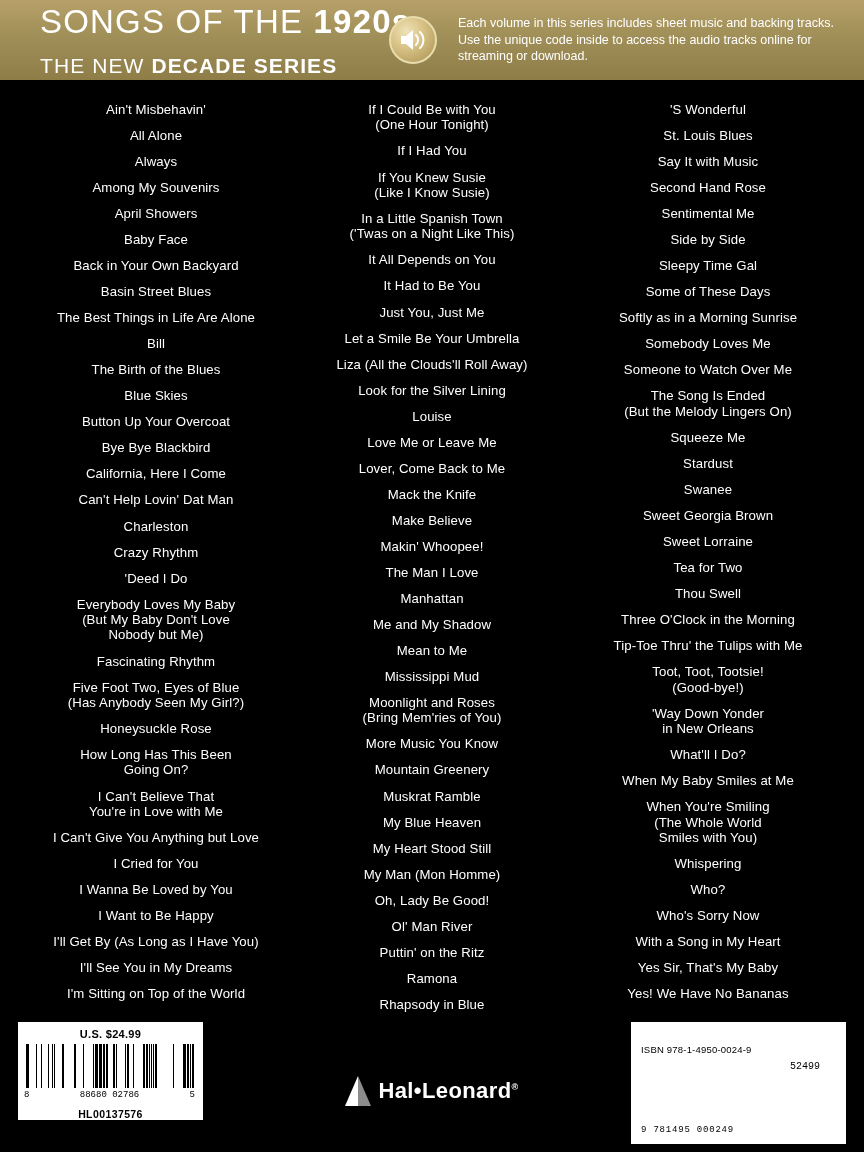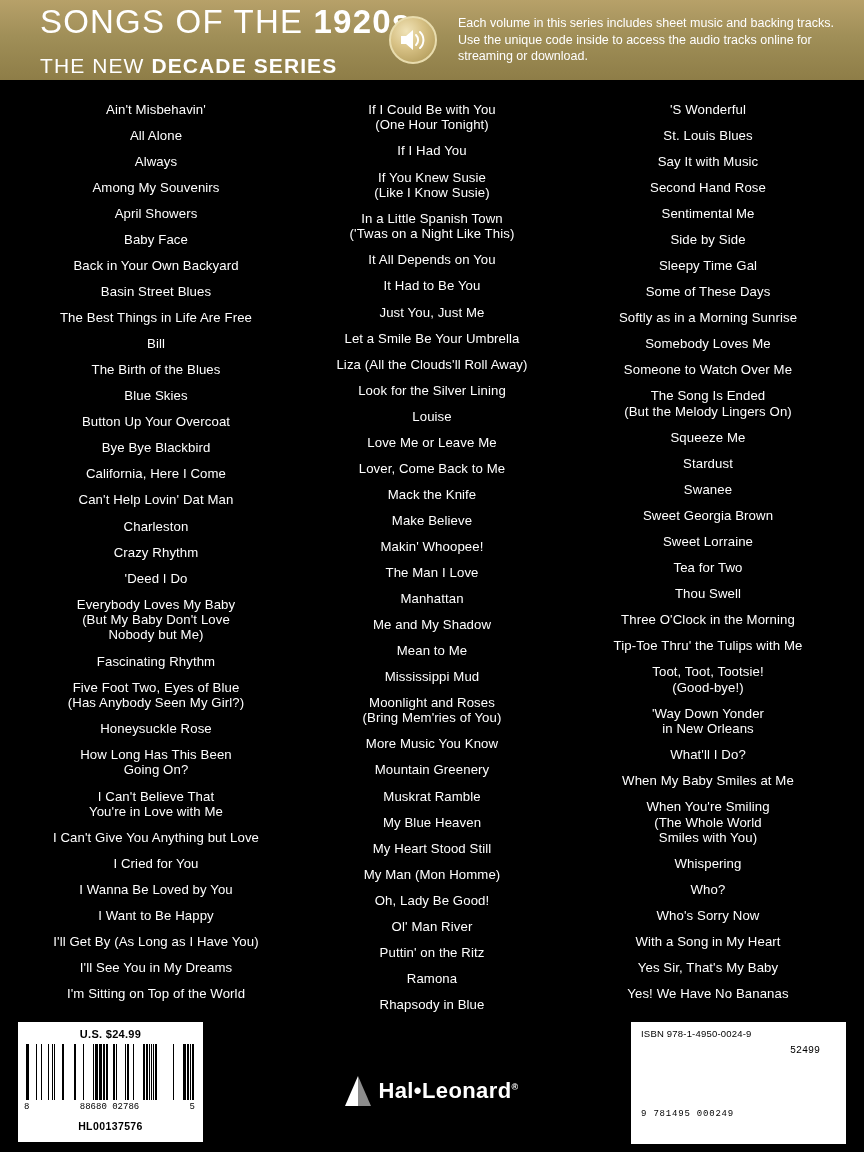--- a/index.html
+++ b/index.html
@@ -234,7 +234,7 @@
         <div class="song"><span>Baby Face</span></div>
         <div class="song"><span>Back in Your Own Backyard</span></div>
         <div class="song"><span>Basin Street Blues</span></div>
-        <div class="song"><span>The Best Things in Life Are Free</span></div>
+        <div class="song"><span>The Best Things in Life Are Alone</span></div>
         <div class="song"><span>Bill</span></div>
         <div class="song"><span>The Birth of the Blues</span></div>
         <div class="song"><span>Blue Skies</span></div>

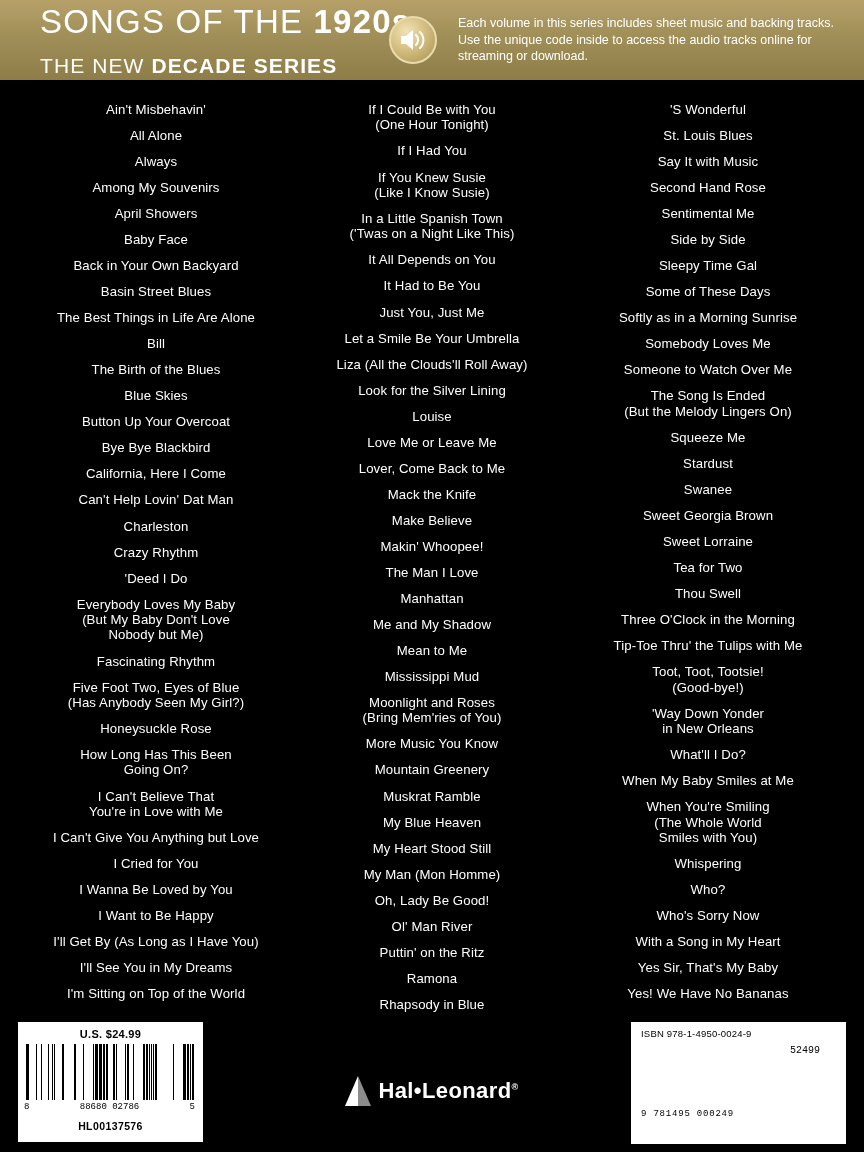--- a/index.html
+++ b/index.html
@@ -102,7 +102,7 @@
   .upc-box {
     position: absolute;
     left: 18px; top: 8px;
-    width: 185px; height: 120px;
+    width: 185px; height: 98px;
     background: #ffffff;
     display: flex;
     flex-direction: column;

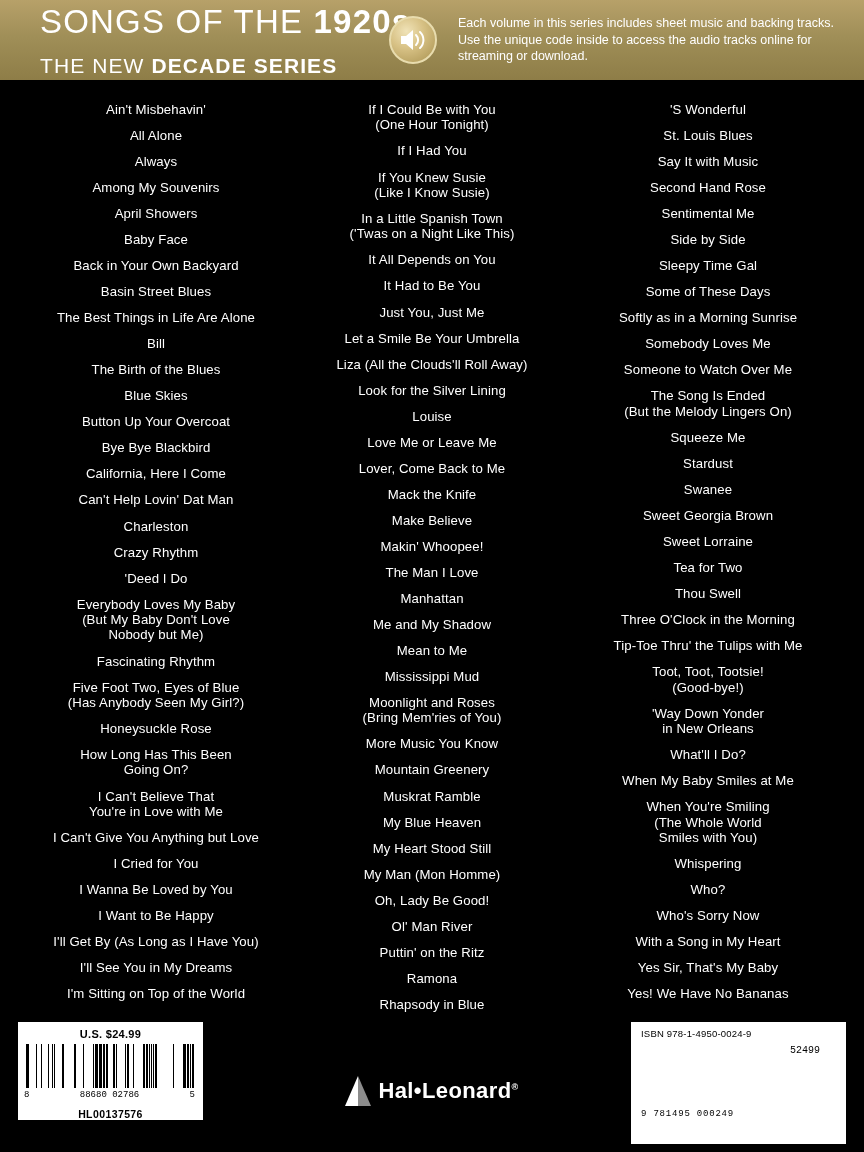--- a/index.html
+++ b/index.html
@@ -156,6 +156,7 @@
     color: #000;
     letter-spacing: 0.2px;
     margin-bottom: 6px;
+    margin-top: 16px;
   }
   .isbn-bars-row {
     display: flex;

